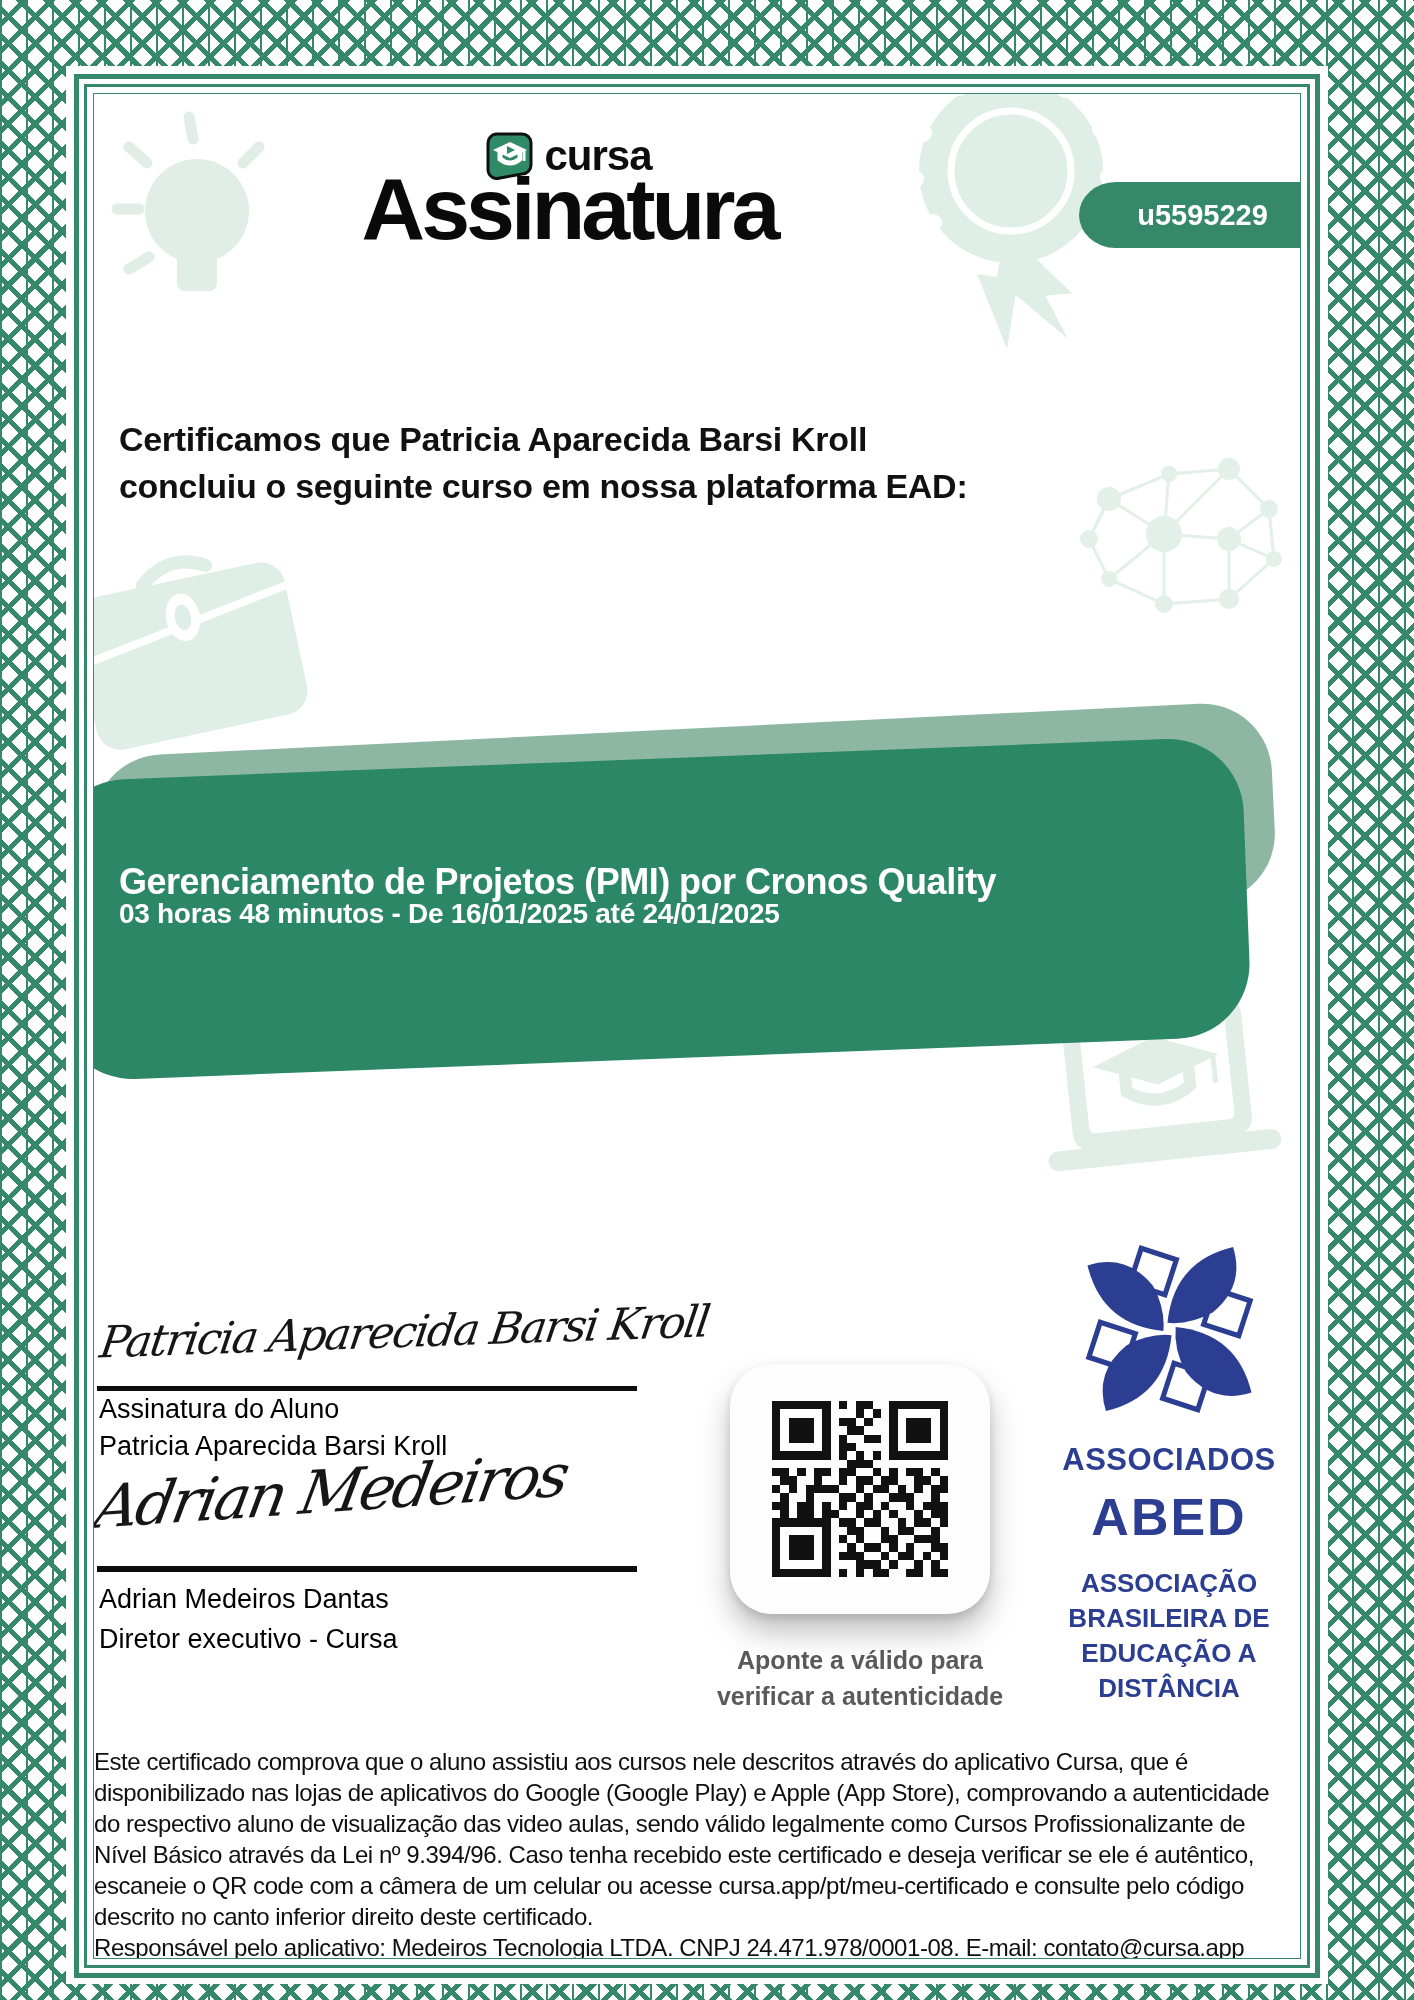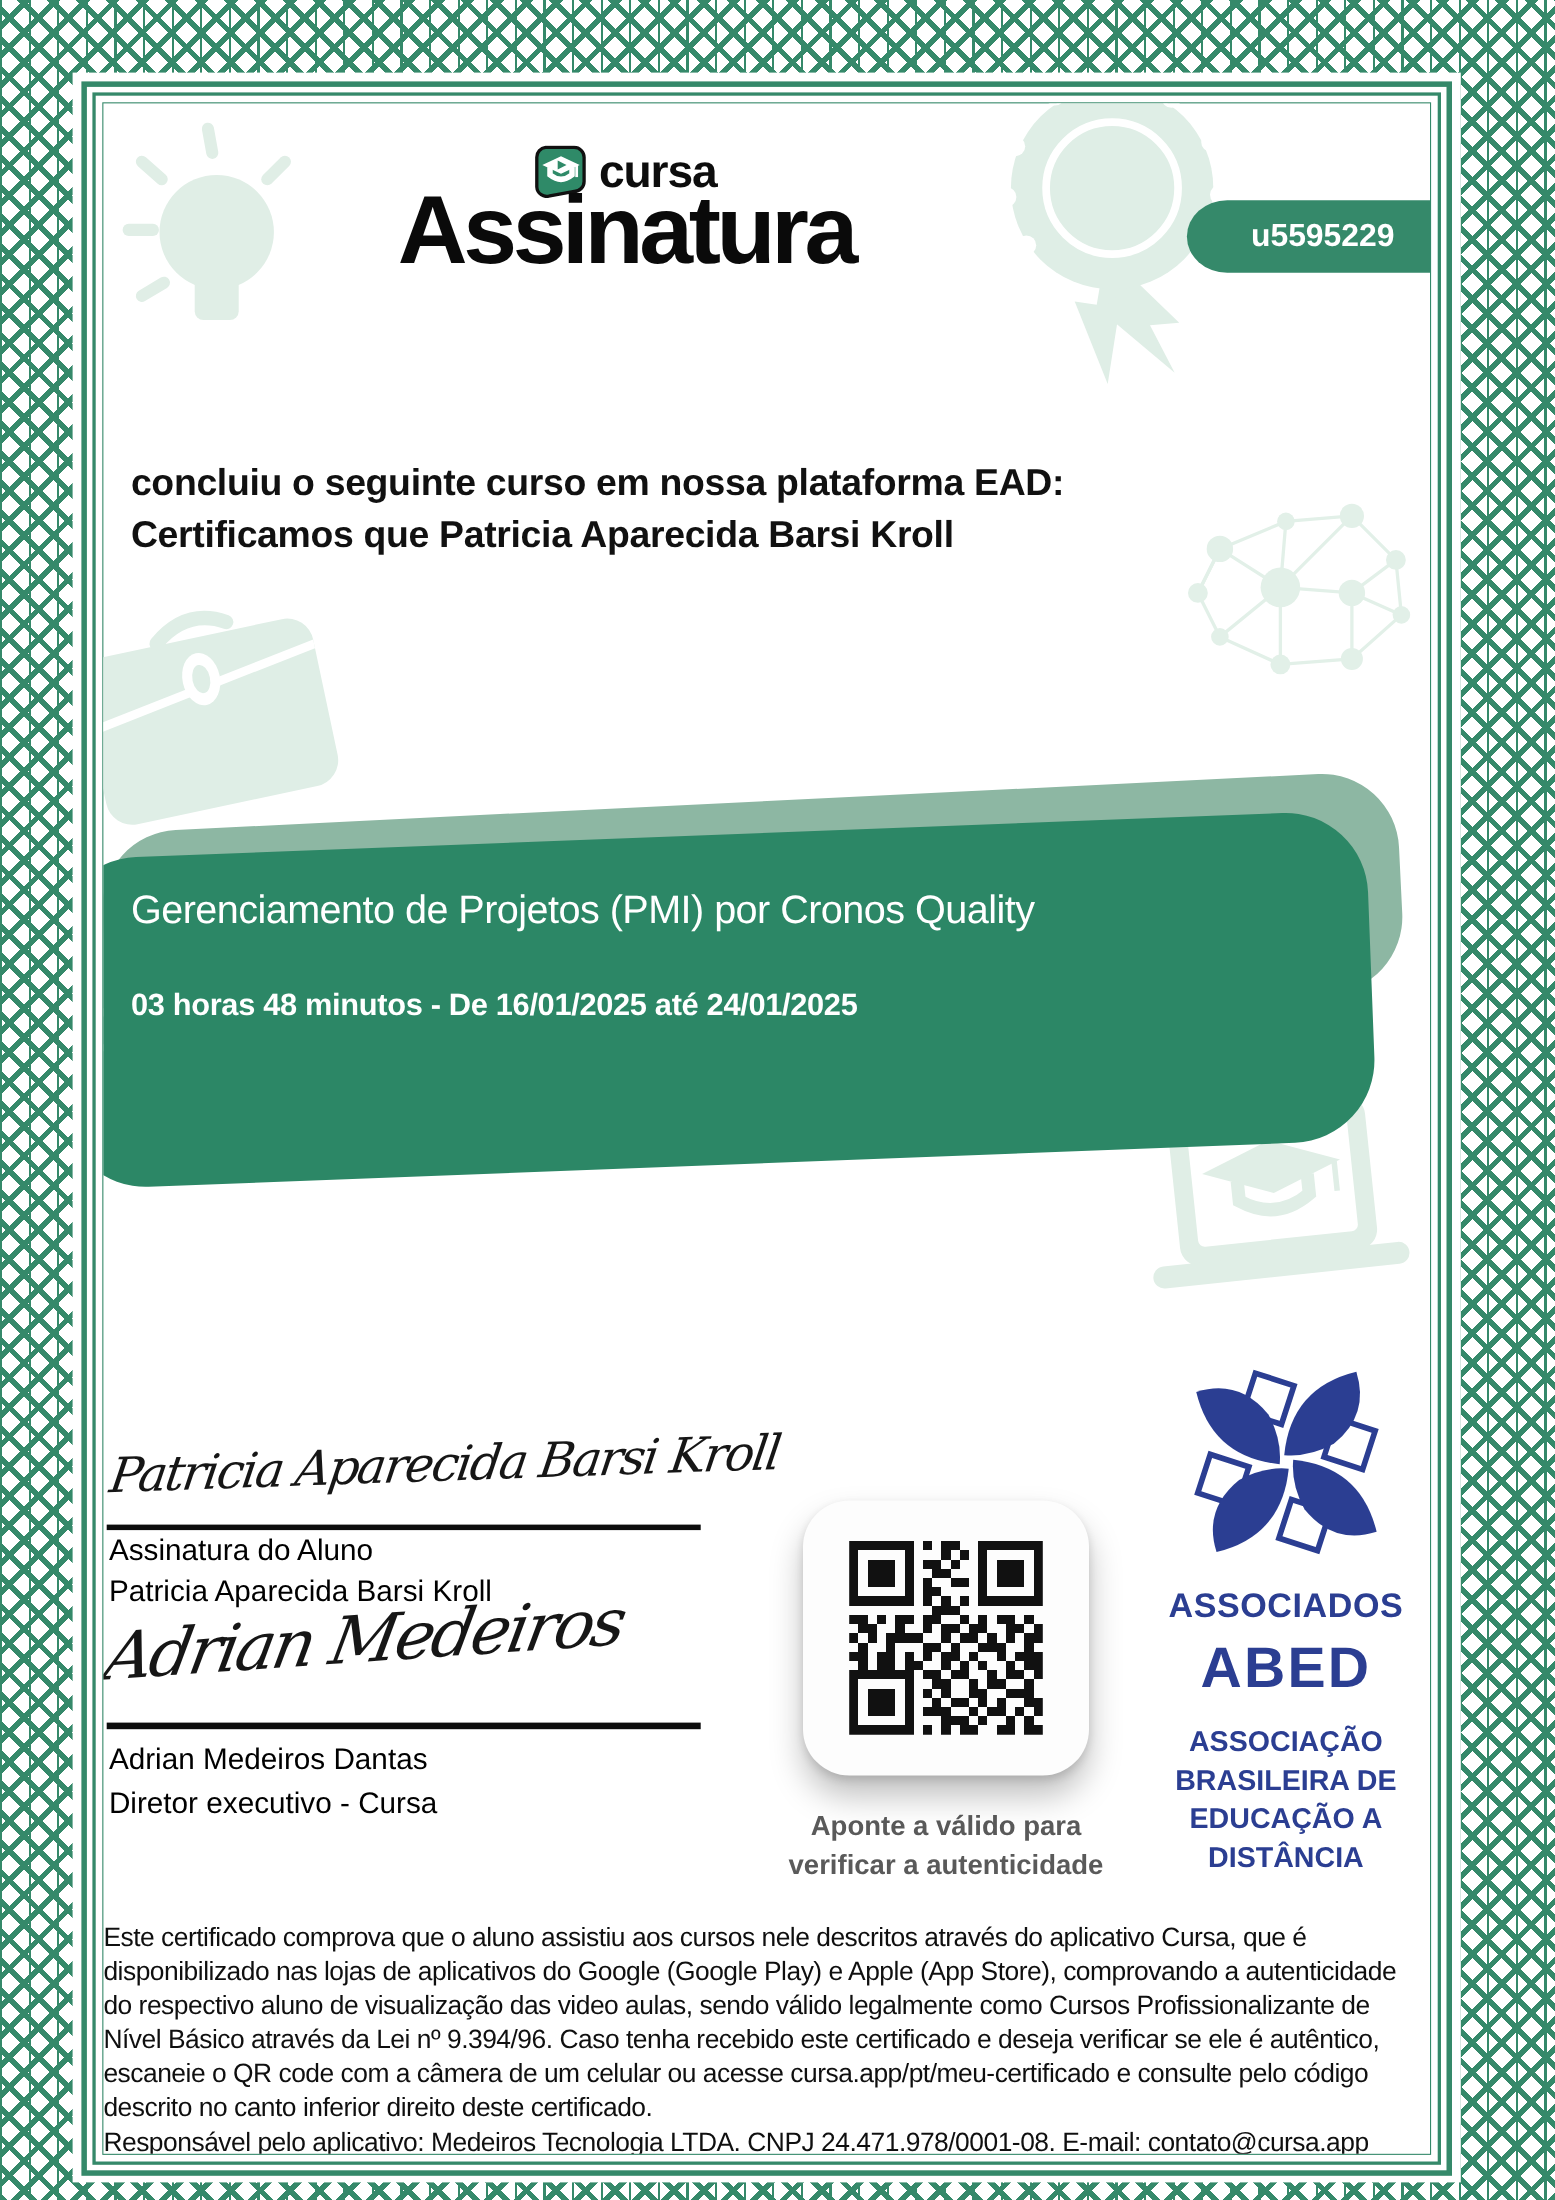--- a/index.html
+++ b/index.html
@@ -175,8 +175,8 @@
       <div class="code-badge">u5595229</div>
 
       <div class="intro">
+        <div><span>Certificamos que </span><b>Patricia Aparecida Barsi Kroll</b></div>
         <div>concluiu o seguinte curso em nossa plataforma EAD:</div>
-        <div><span>Certificamos que </span><b>Patricia Aparecida Barsi Kroll</b></div>
       </div>
 
       <div class="banner-sage"></div>

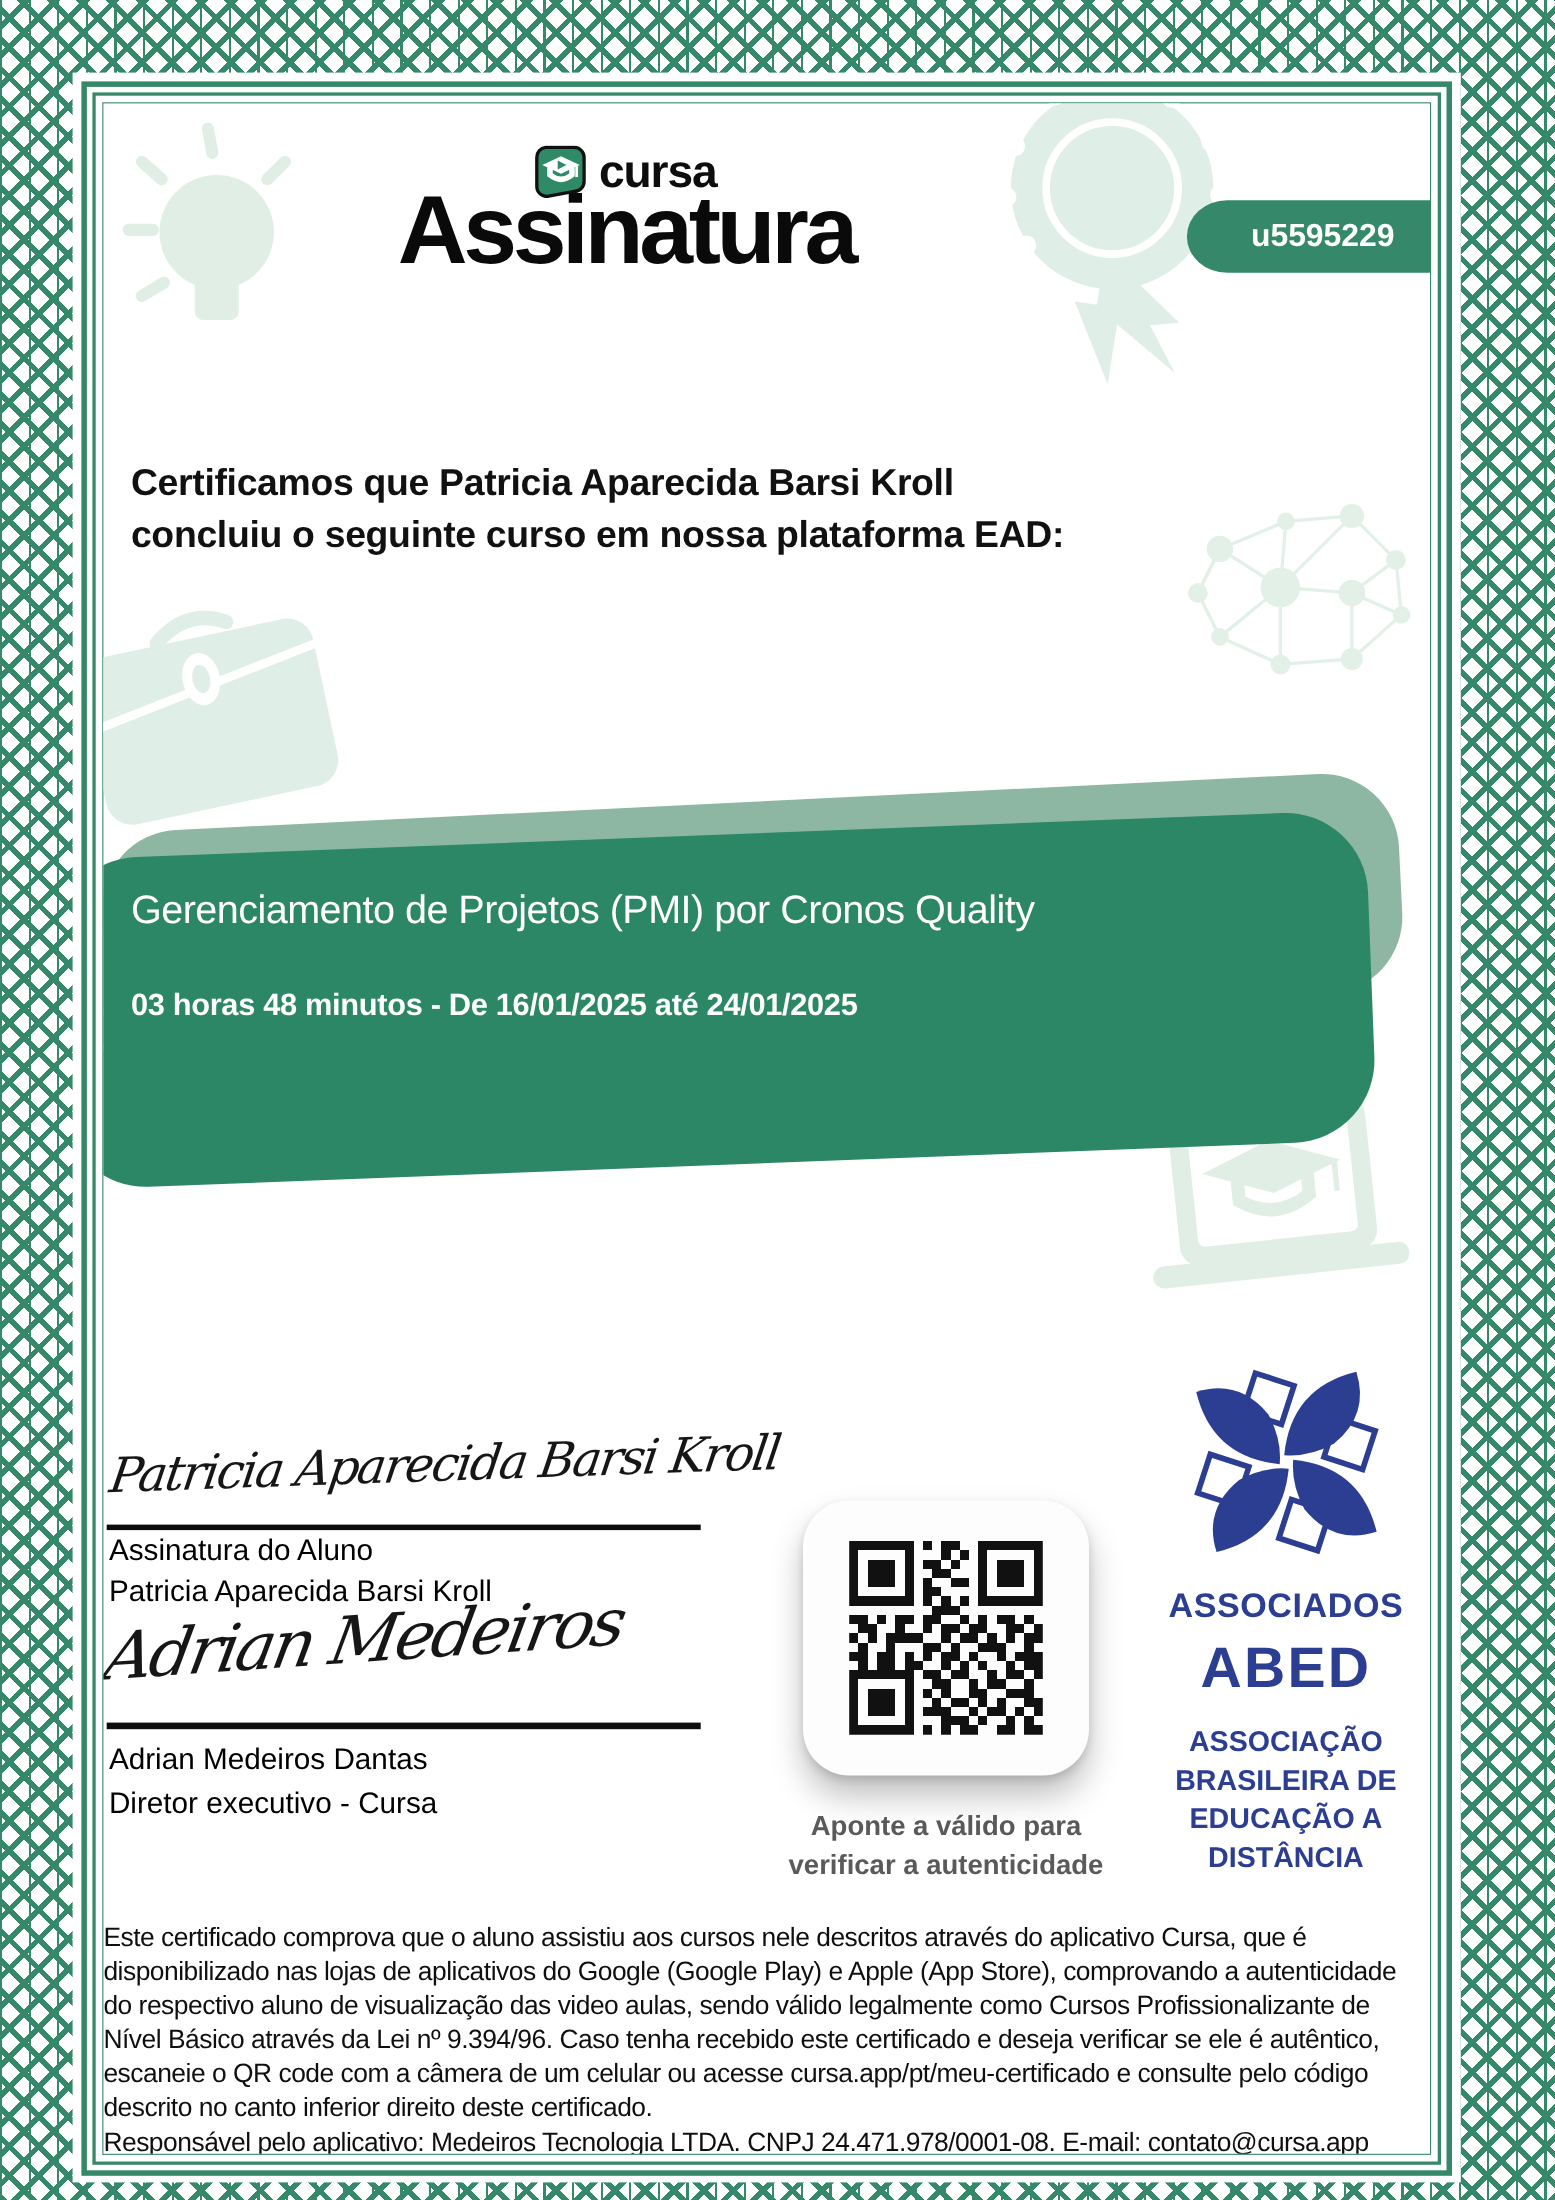--- a/index.html
+++ b/index.html
@@ -42,7 +42,7 @@
     border-radius:70px;transform:rotate(-2.8deg);z-index:1;}
   .banner-dark{position:absolute;left:-40px;top:665px;width:1193px;height:300px;background:#2c8766;
     border-radius:75px;transform:rotate(-2.2deg);z-index:2;}
-  .banner-title{position:absolute;left:25px;top:712px;z-index:3;color:#fff;font-size:36px;font-weight:400;letter-spacing:-0.5px;}
+  .banner-title{position:absolute;left:25px;top:767px;z-index:3;color:#fff;font-size:36px;font-weight:700;letter-spacing:-0.5px;}
   .banner-sub{position:absolute;left:25px;top:804px;z-index:3;color:#fff;font-size:28px;font-weight:700;letter-spacing:-0.3px;}
 
   

